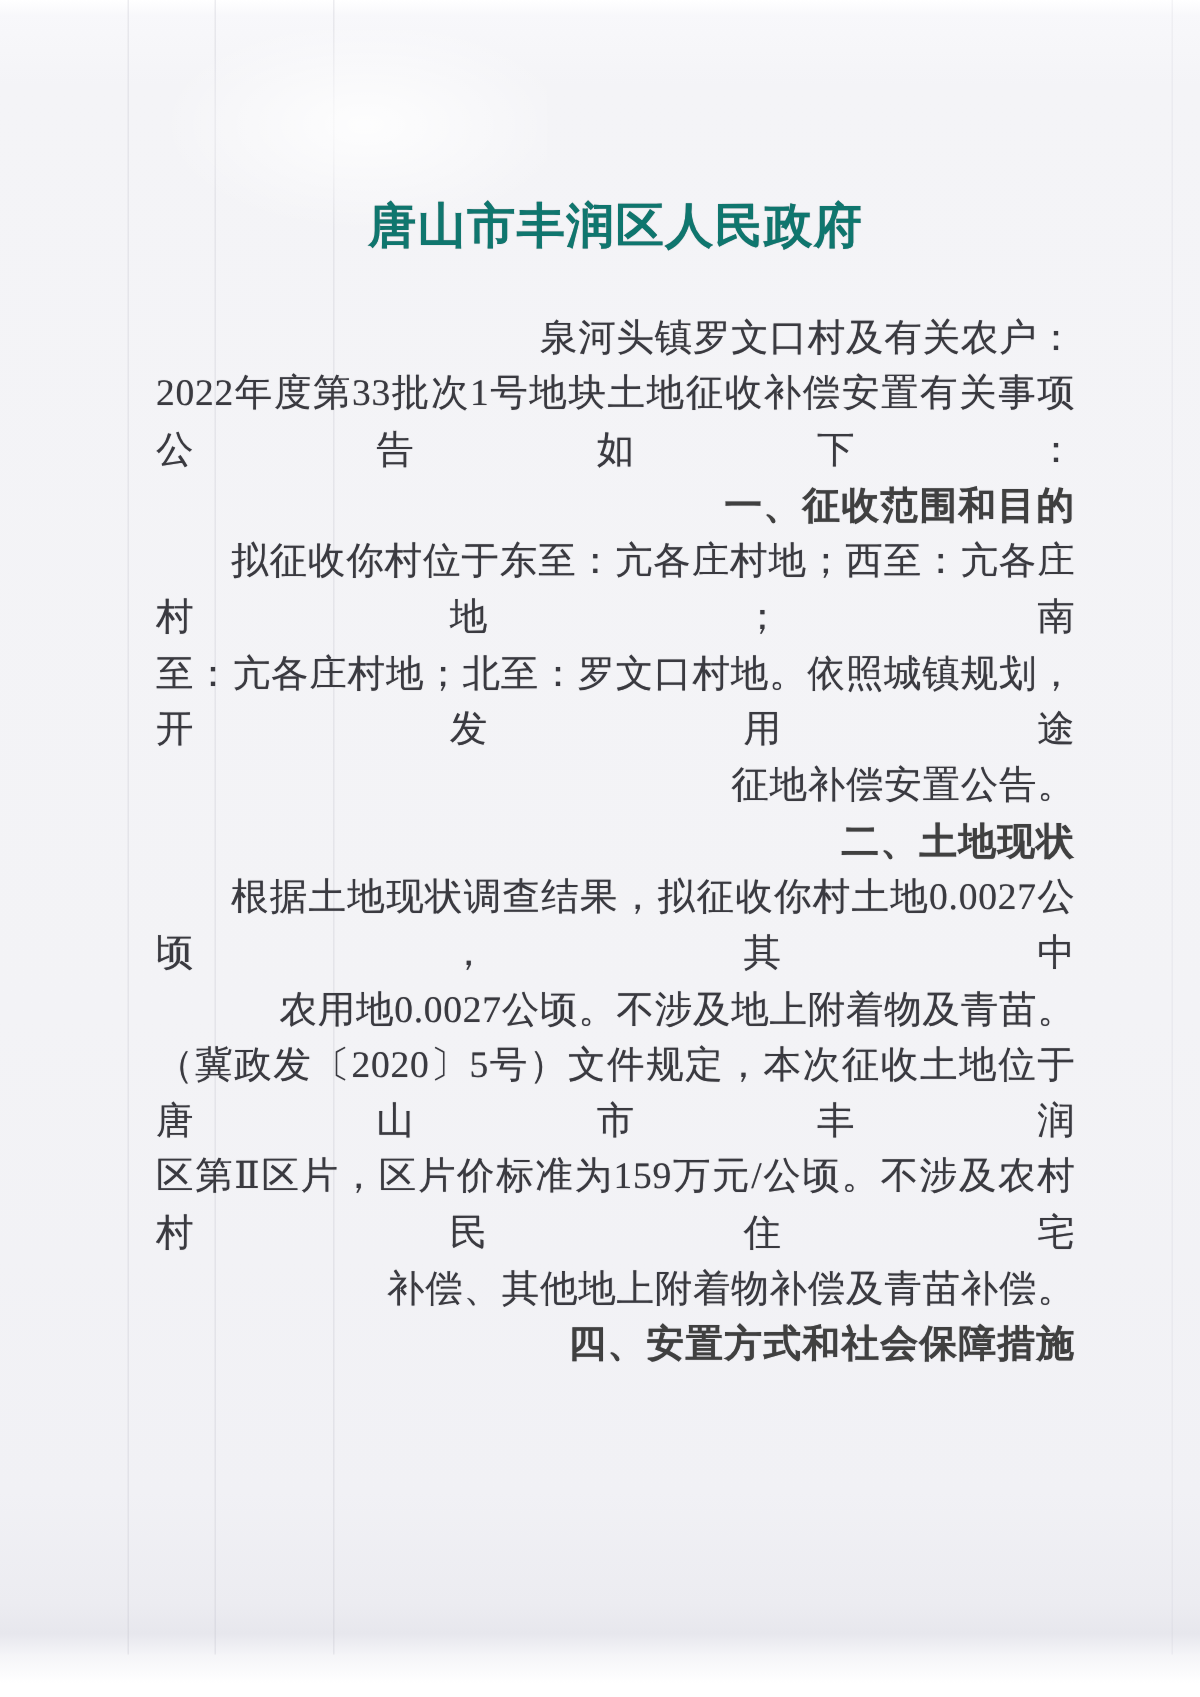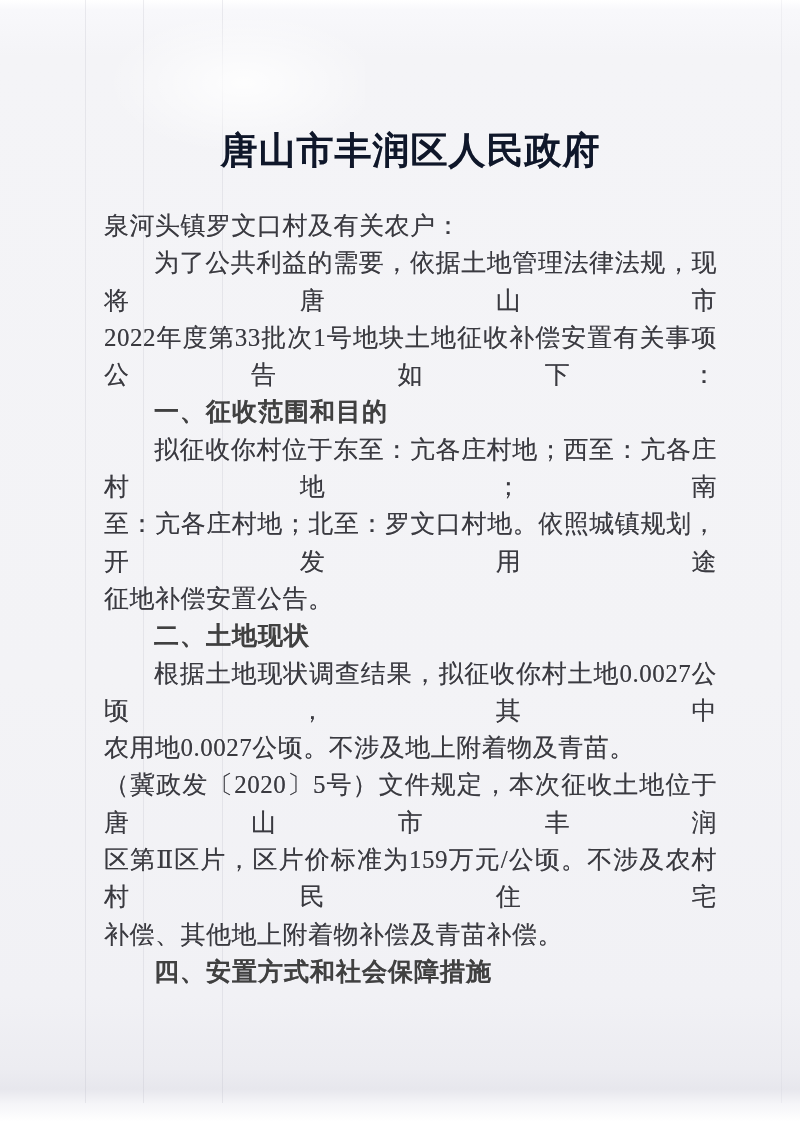--- a/index.html
+++ b/index.html
@@ -32,8 +32,8 @@
   }
   .title{
     margin-top:128px;text-align:center;
-    font-weight:bold;font-size:37px;line-height:45px;
-    letter-spacing:1px;color:#0f172a;
+    font-weight:bold;font-size:32px;line-height:45px;
+    letter-spacing:1px;color:#0f766e;
   }
   .bodytext{margin-top:34px;font-size:25px;line-height:37.3px;}
   .ln{letter-spacing:.5px;}

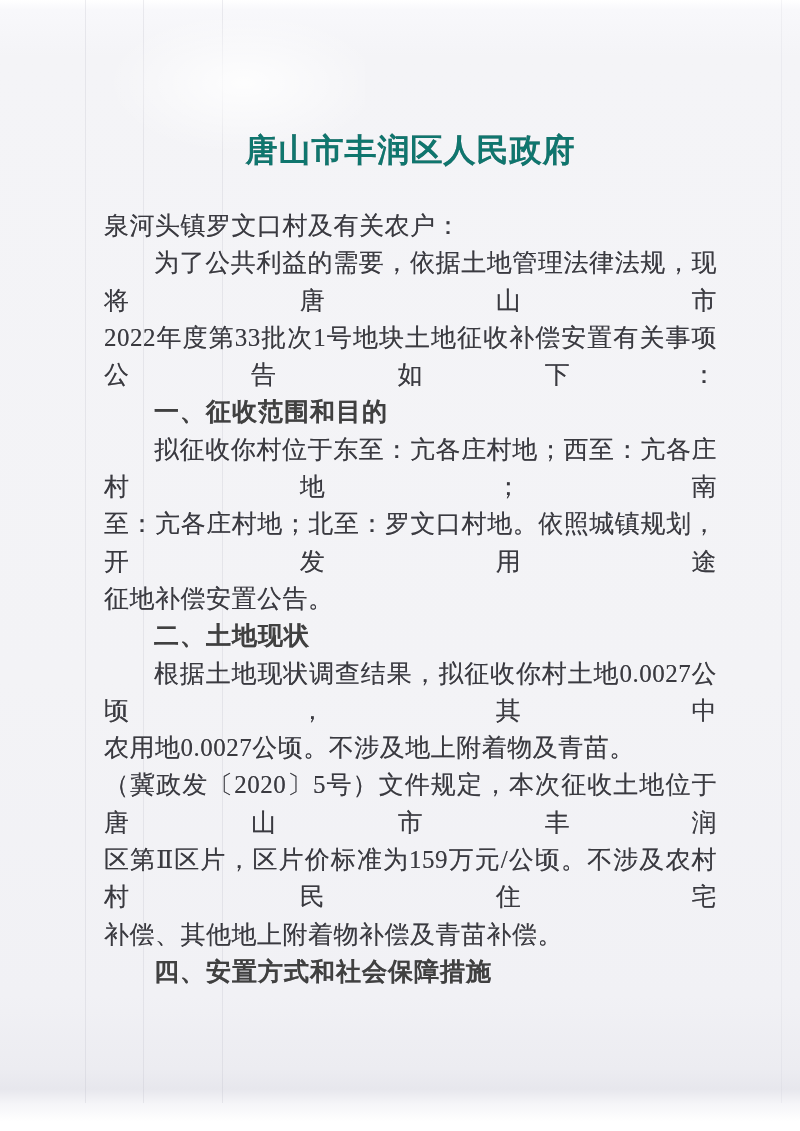--- a/index.html
+++ b/index.html
@@ -36,7 +36,7 @@
     letter-spacing:1px;color:#0f766e;
   }
   .bodytext{margin-top:34px;font-size:25px;line-height:37.3px;}
-  .ln{letter-spacing:.5px;}
+  .ln{letter-spacing:.5px;text-align:right;}
   .ind{text-indent:2em;}
   .fill{text-align:justify;text-align-last:justify;text-justify:inter-character;}
   .head{

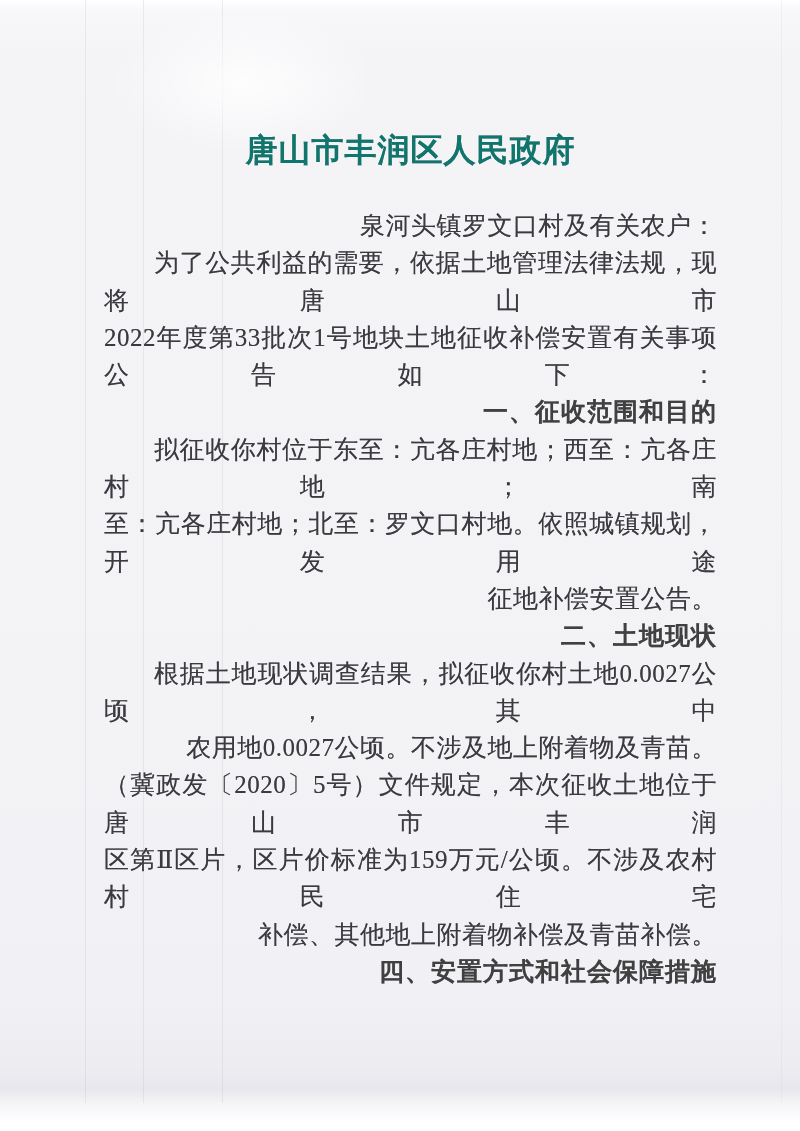--- a/index.html
+++ b/index.html
@@ -63,7 +63,6 @@
     <div class="bodytext">
       <div class="ln">泉河头镇罗文口村及有关农户：</div>
 
-      <div class="ln ind fill">为了公共利益的需要，依据土地管理法律法规，现将唐山市</div>
       <div class="ln fill">2022年度第33批次1号地块土地征收补偿安置有关事项公告如下：</div>
 
       <div class="ln ind head">一、征收范围和目的</div>

